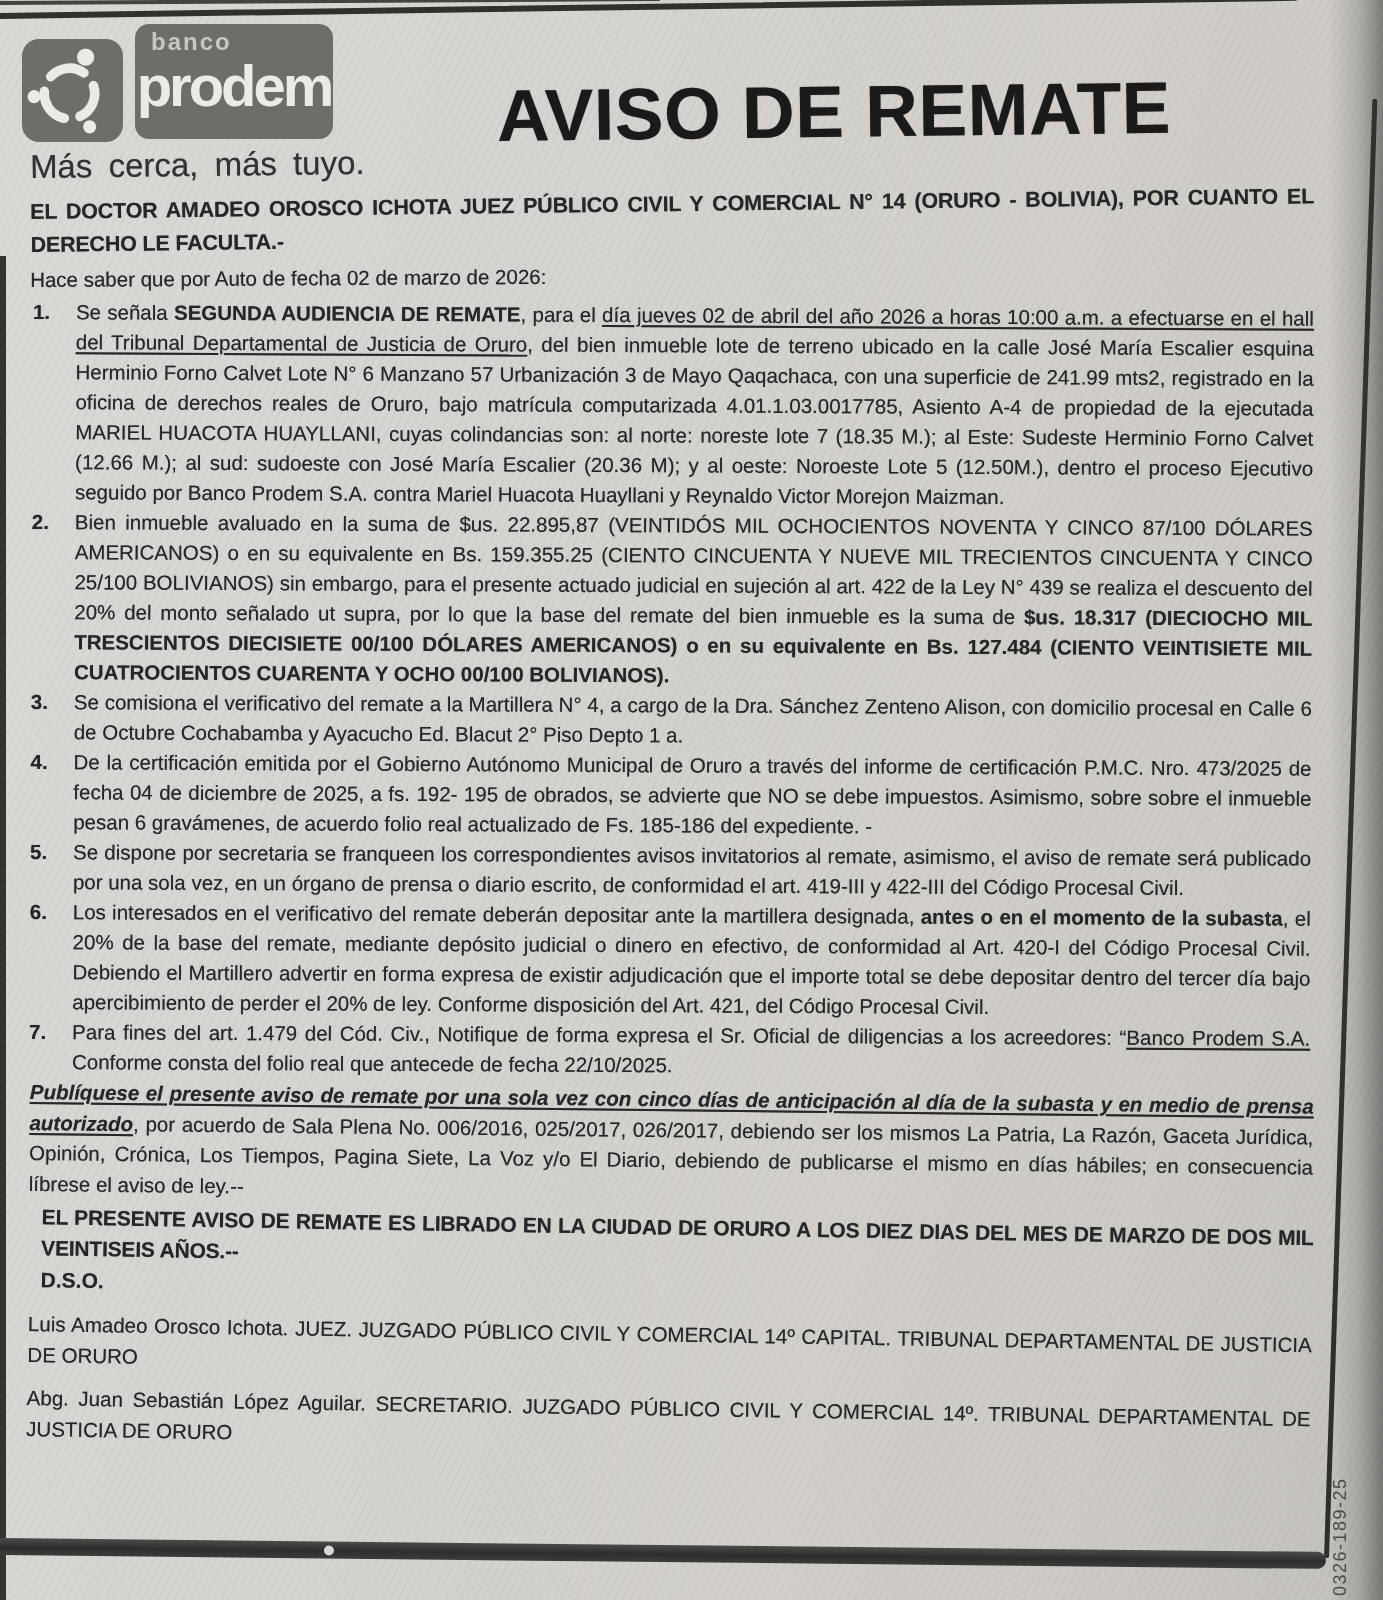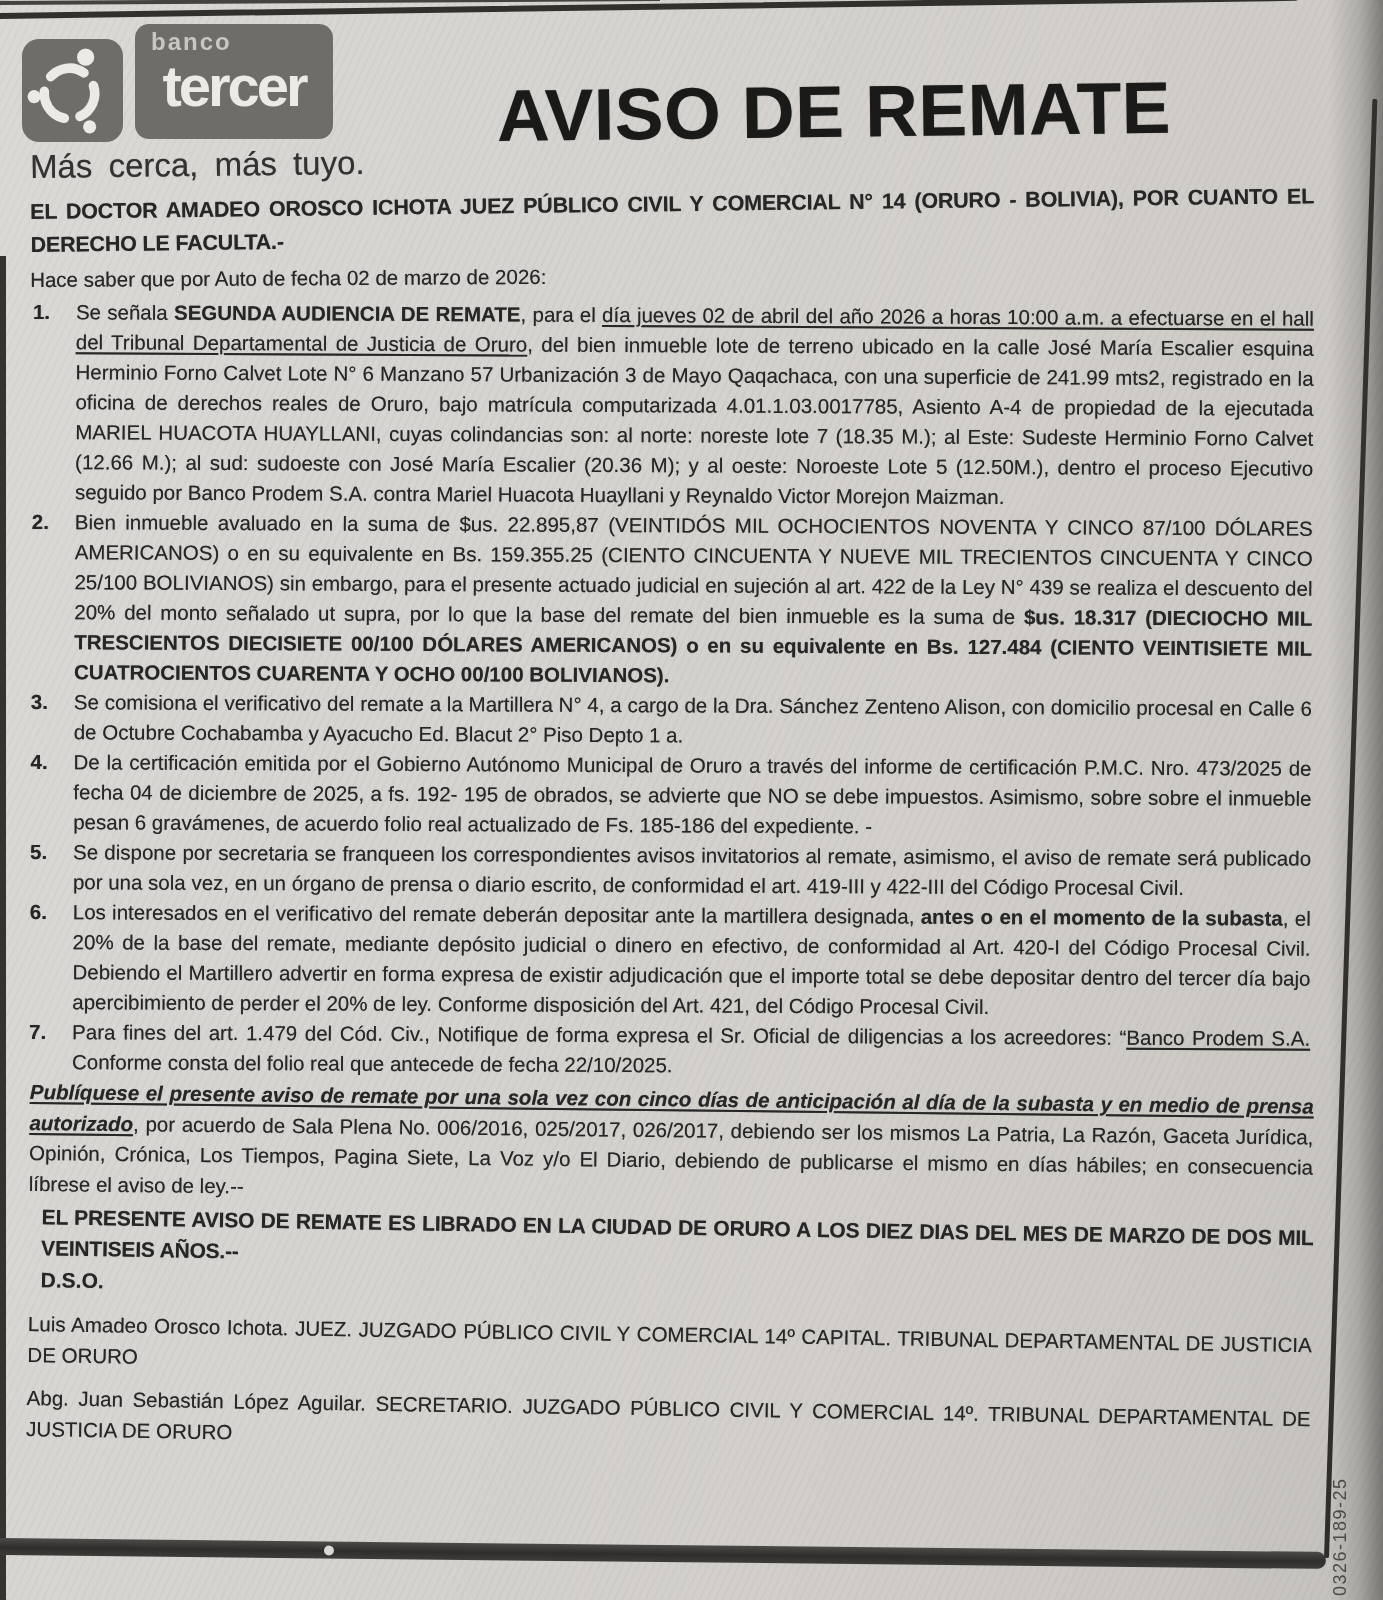--- a/index.html
+++ b/index.html
@@ -71,7 +71,7 @@
   </div>
   <div class="logo-text-box">
     <div class="banco">banco</div>
-    <div class="prodem">tercer</div>
+    <div class="prodem">prodem</div>
   </div>
   <div class="tagline ink soft">Más cerca, más tuyo.</div>
 

